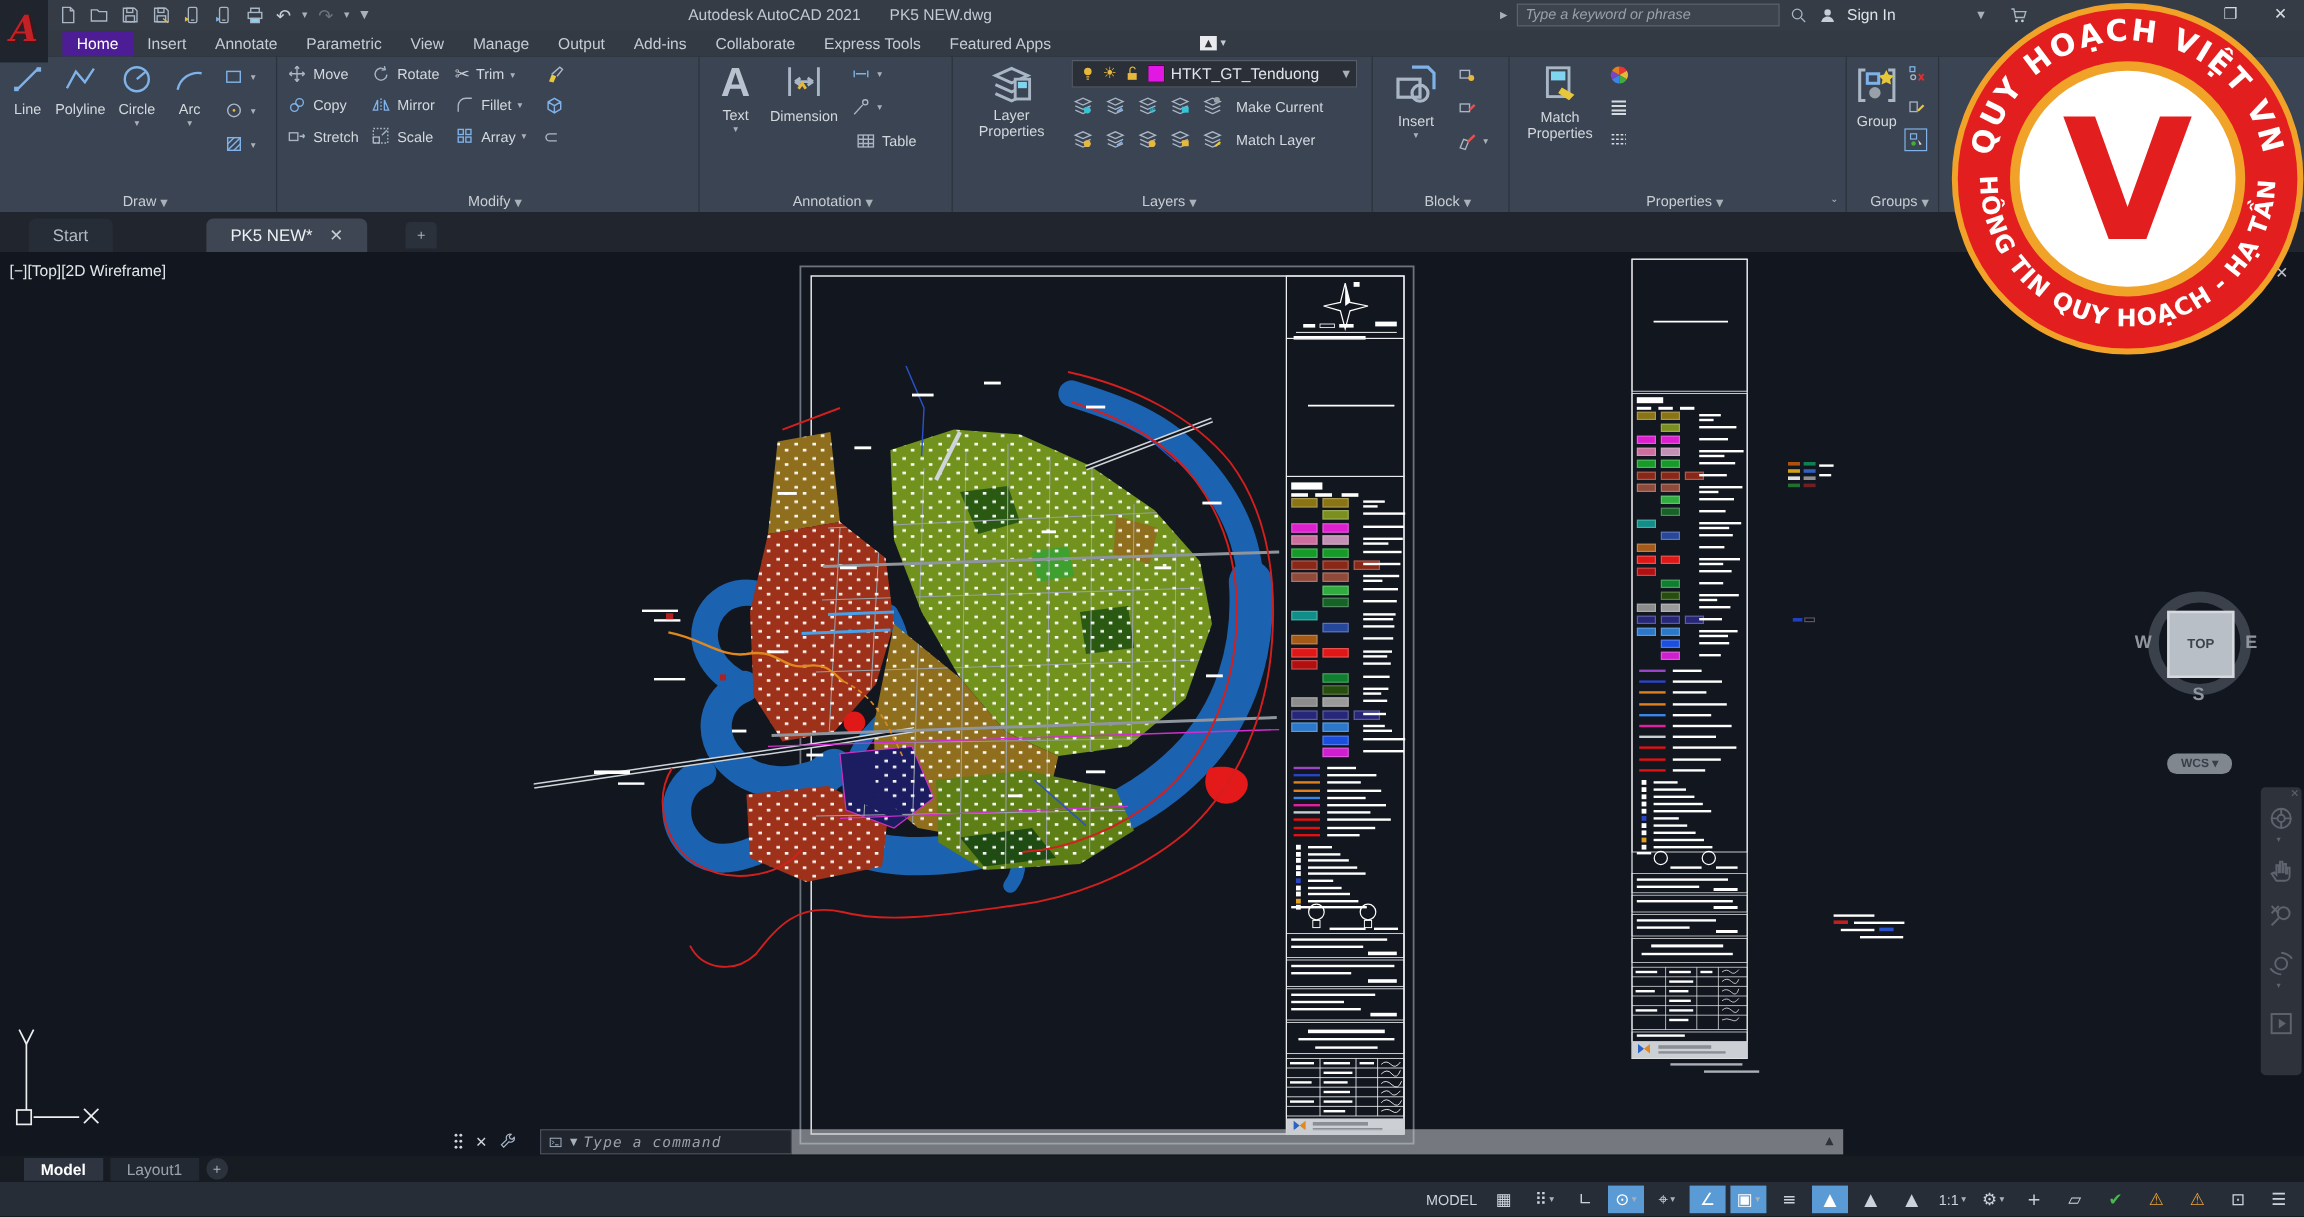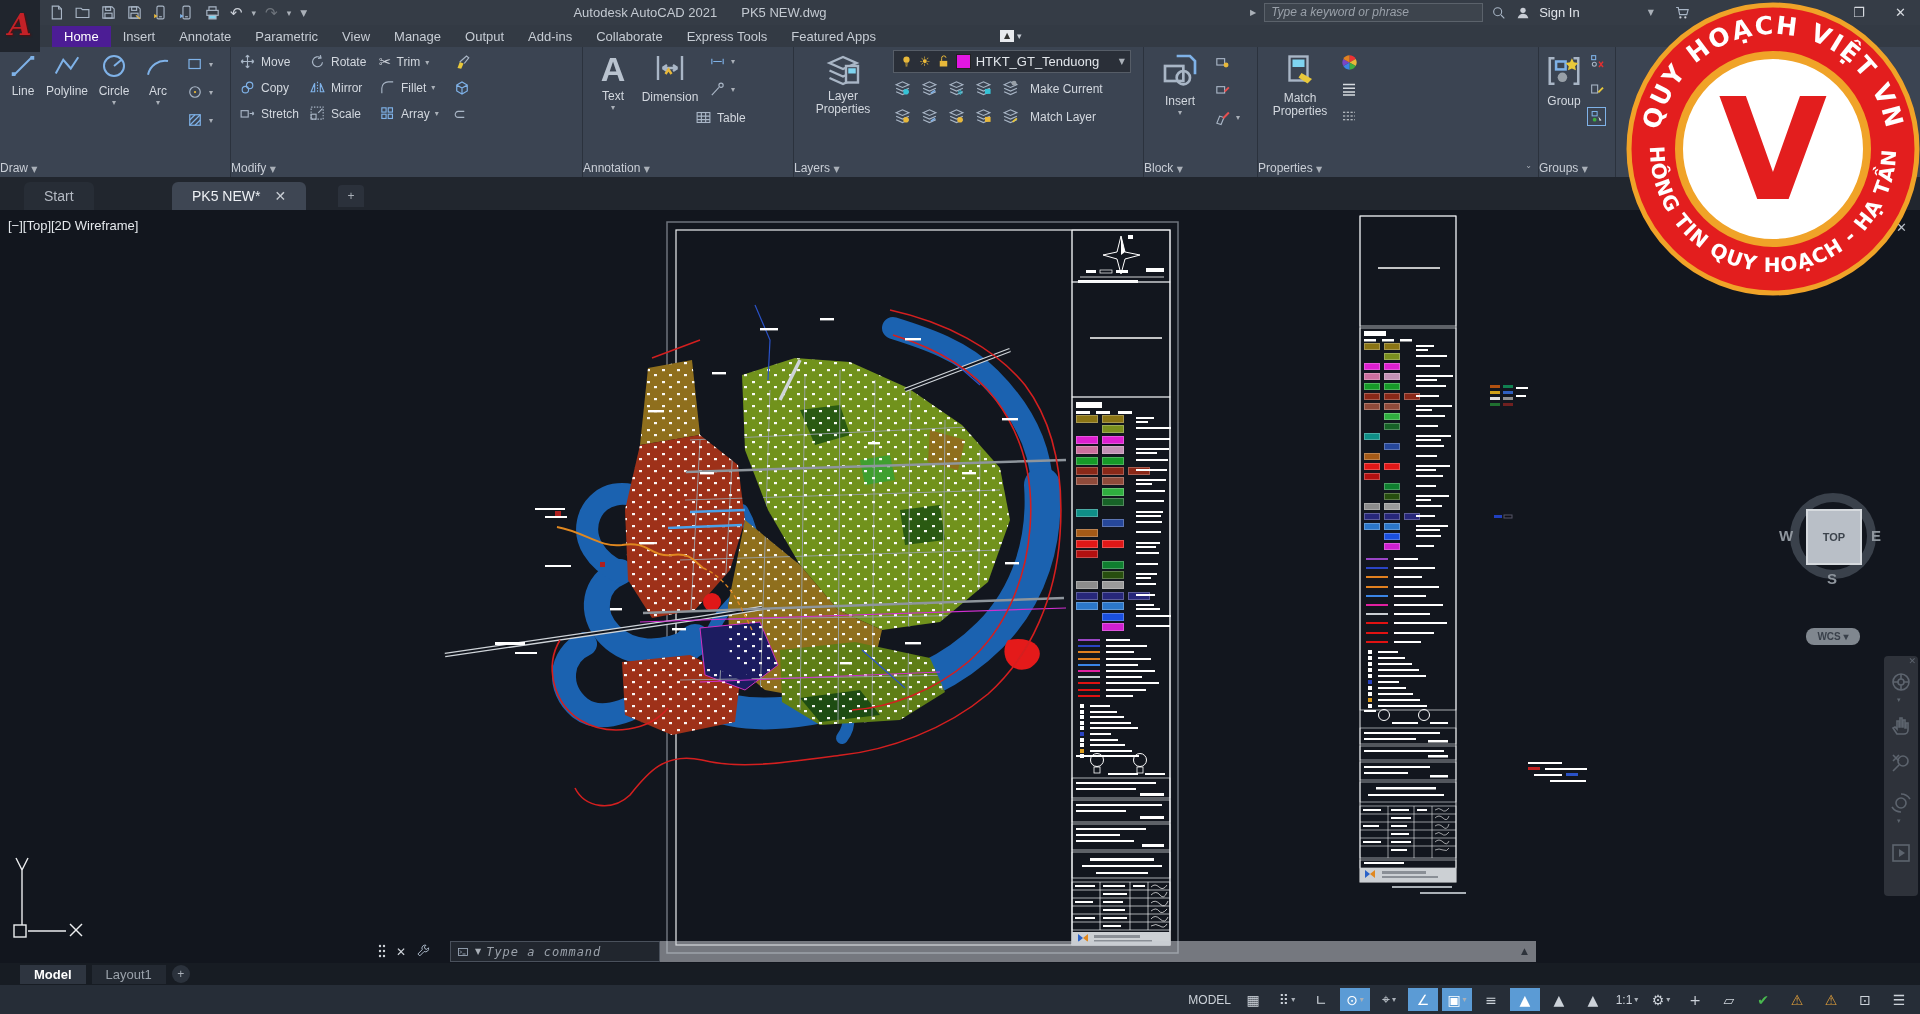--- a/index.html
+++ b/index.html
@@ -543,7 +543,7 @@
           </span>
           <span class="dd8">▾</span>
         </div>
-      <div class="smalltool" style="left:112px;top:62px">
+      <div class="smalltool" style="left:130px;top:62px">
           <span class="ic" style="width:17px;height:17px">
             <svg viewBox="0 0 24 24">
               <use href="#s-table"></use>

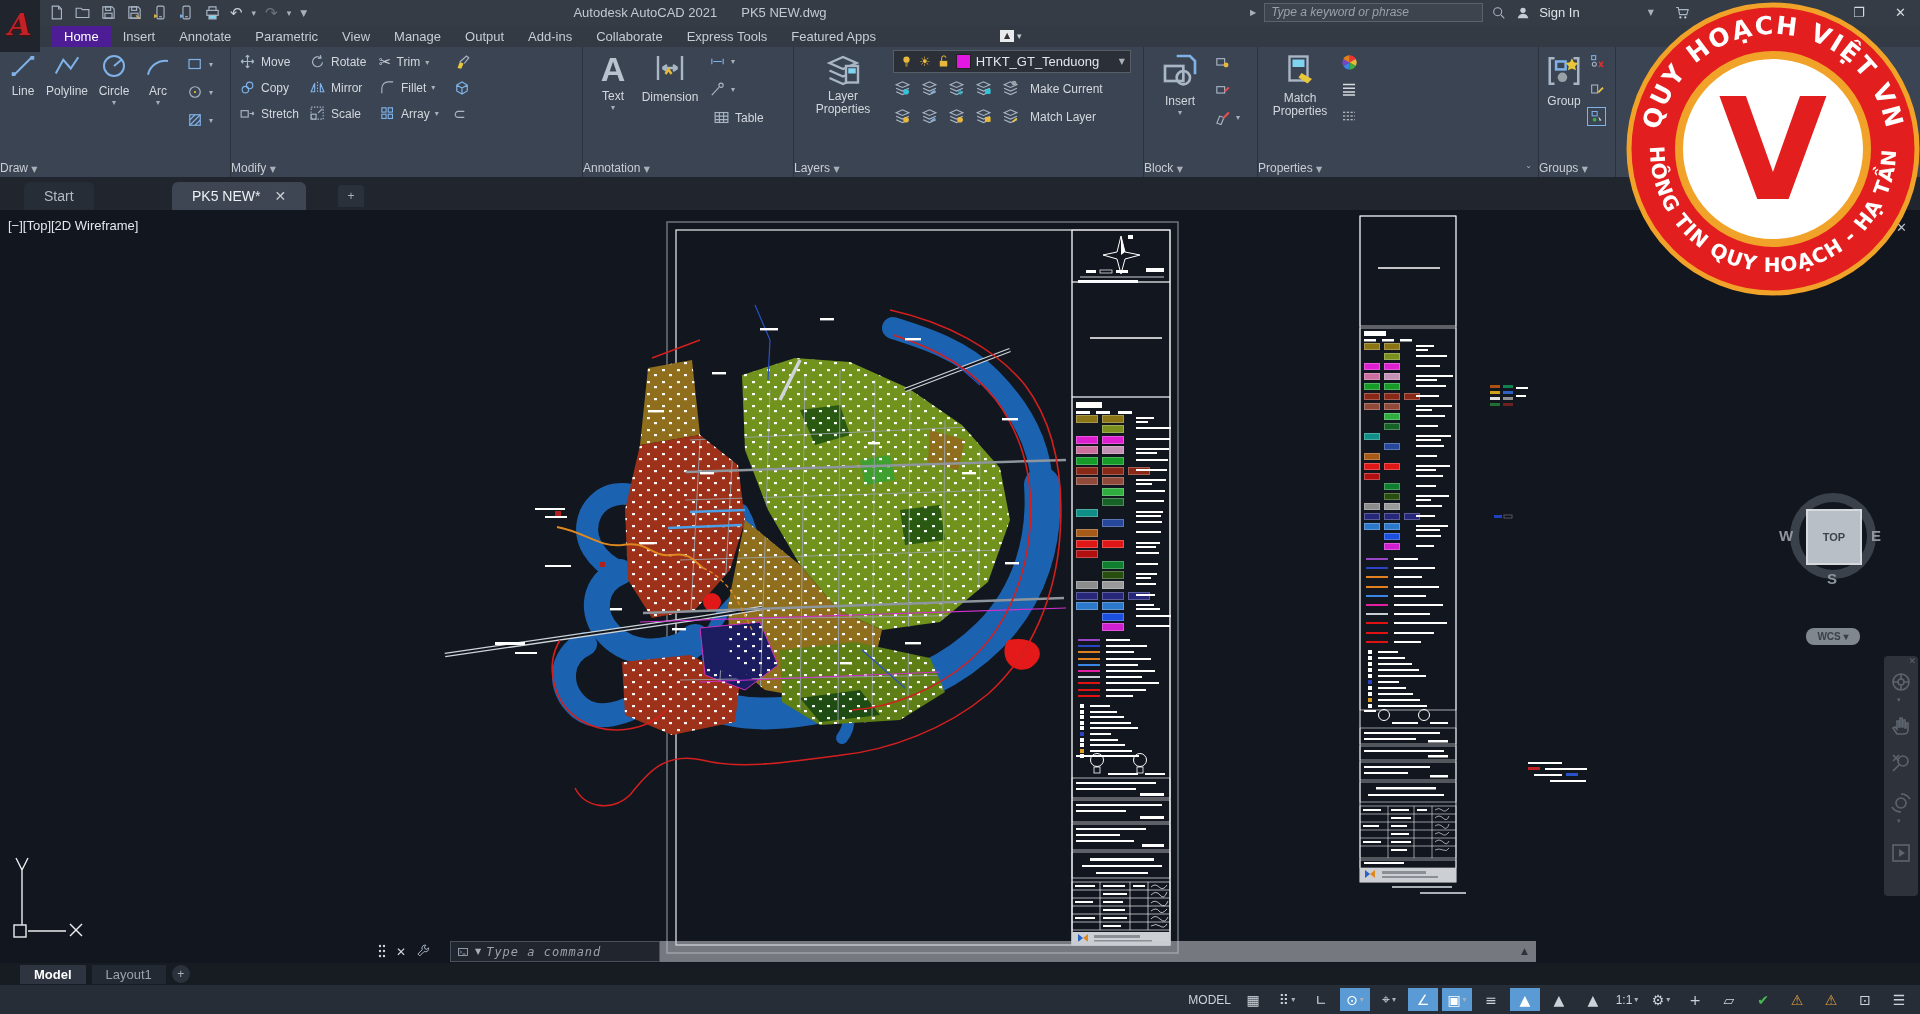--- a/index.html
+++ b/index.html
@@ -30,7 +30,7 @@
   
   #ribbon{left:0;top:47px;width:1920px;height:130px;background:#3b4452;}
   .panel{position:absolute;top:0;height:130px;border-right:1px solid #2b323d;}
-  .plabel{position:absolute;bottom:2px;left:0;right:0;color:#c9ced6;font-size:12px;}
+  .plabel{position:absolute;bottom:2px;left:12px;right:0;text-align:center;color:#c9ced6;font-size:12px;}
   .plabel .dd{font-size:8px;font-family:"DejaVu Sans",sans-serif;color:#aab0b8;}
   .bigtool{position:absolute;text-align:center;color:#d3d8df;font-size:12px;}
   .smalltool{position:absolute;display:flex;align-items:center;gap:5px;color:#d3d8df;font-size:12px;white-space:nowrap;}

